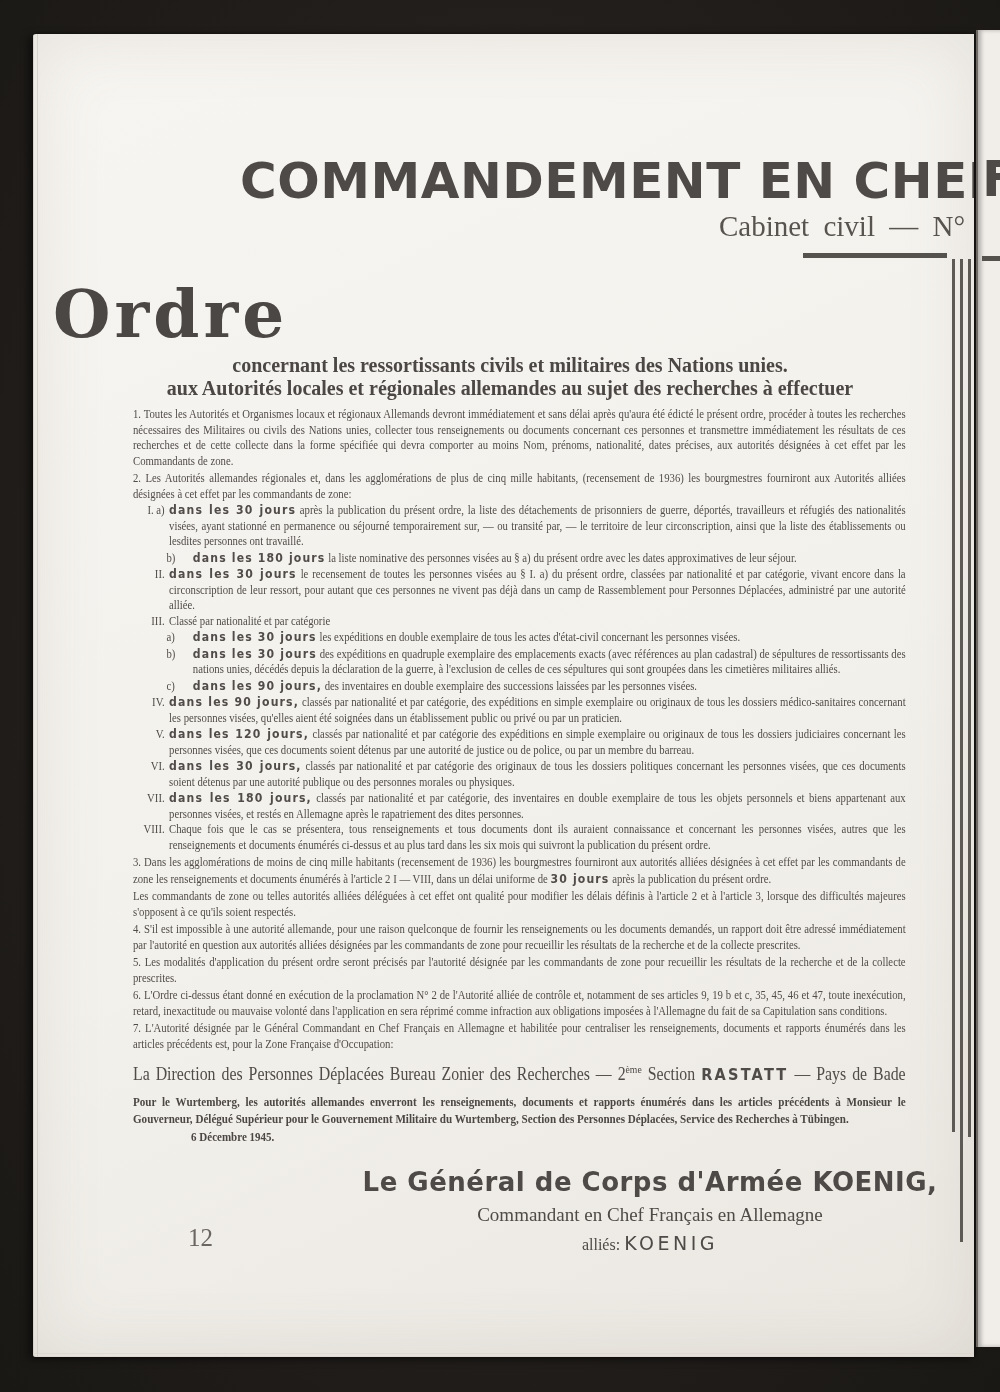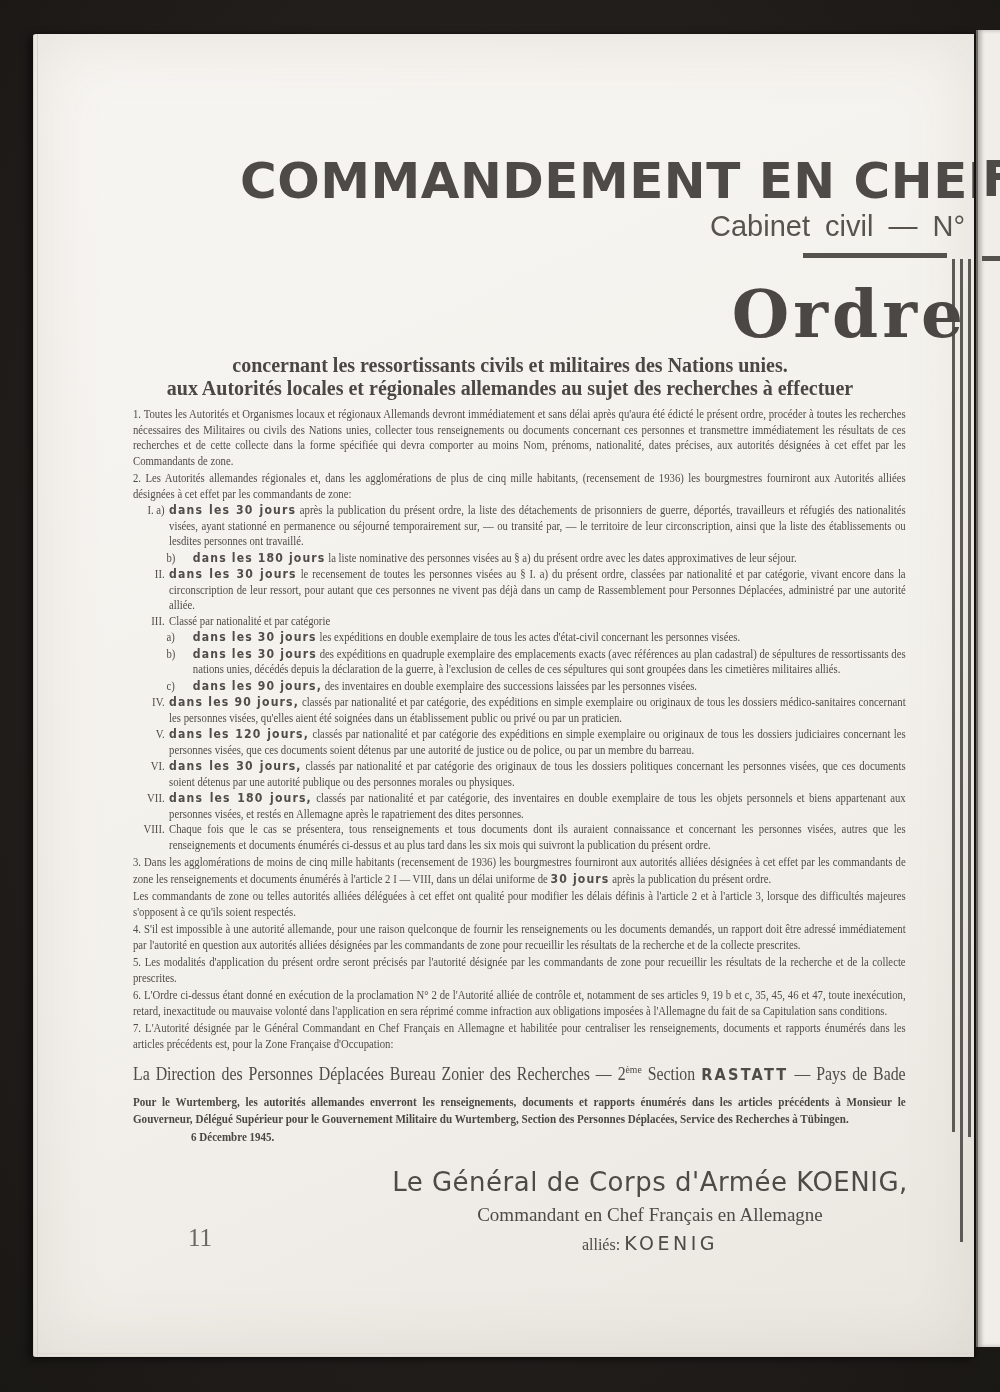--- a/index.html
+++ b/index.html
@@ -49,7 +49,7 @@
   }
   .cabinet{
     position:absolute;right:9px;top:176px;white-space:nowrap;
-    font-family:Liberation Sans, sans-serif;font-size:29px;word-spacing:7px;
+    font-family:Liberation Serif, serif;font-size:29px;word-spacing:7px;
     color:#57534f;
   }
   .cab-rule{position:absolute;left:770px;top:219px;width:144px;height:5px;background:#55514d;}

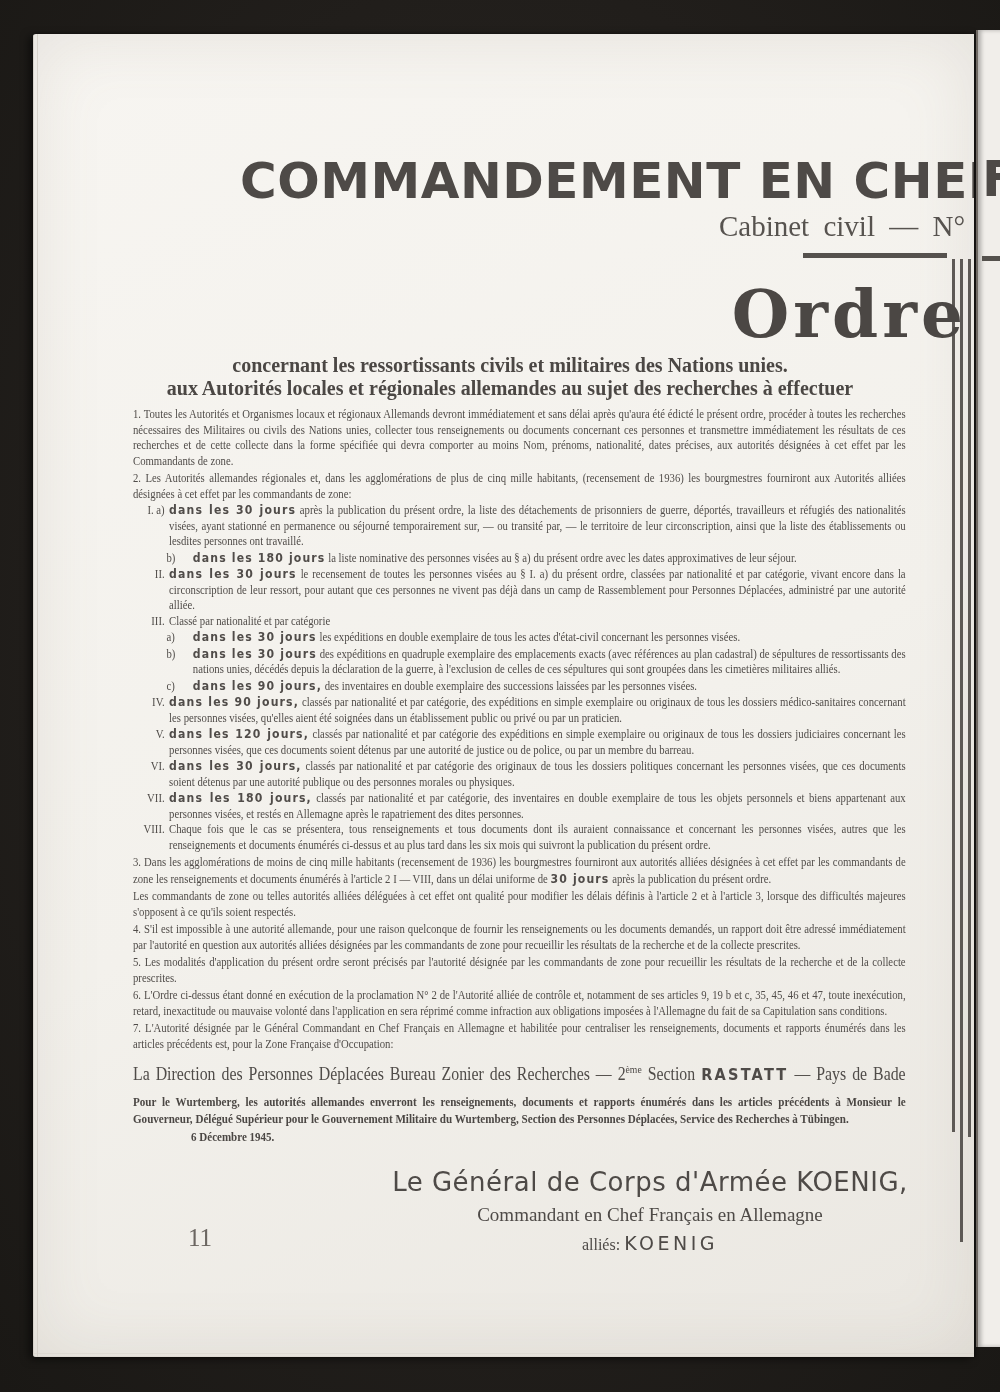--- a/index.html
+++ b/index.html
@@ -59,7 +59,7 @@
   .vl3{left:935px;height:878px;}
   
   .ordre{
-    position:absolute;left:20px;top:241px;width:914px;text-align:right;
+    position:absolute;left:20px;top:241px;width:914px;text-align:left;
     font-family:"DejaVu Serif",serif;font-weight:bold;font-size:66px;letter-spacing:4px;
     color:#4b4744;
   }

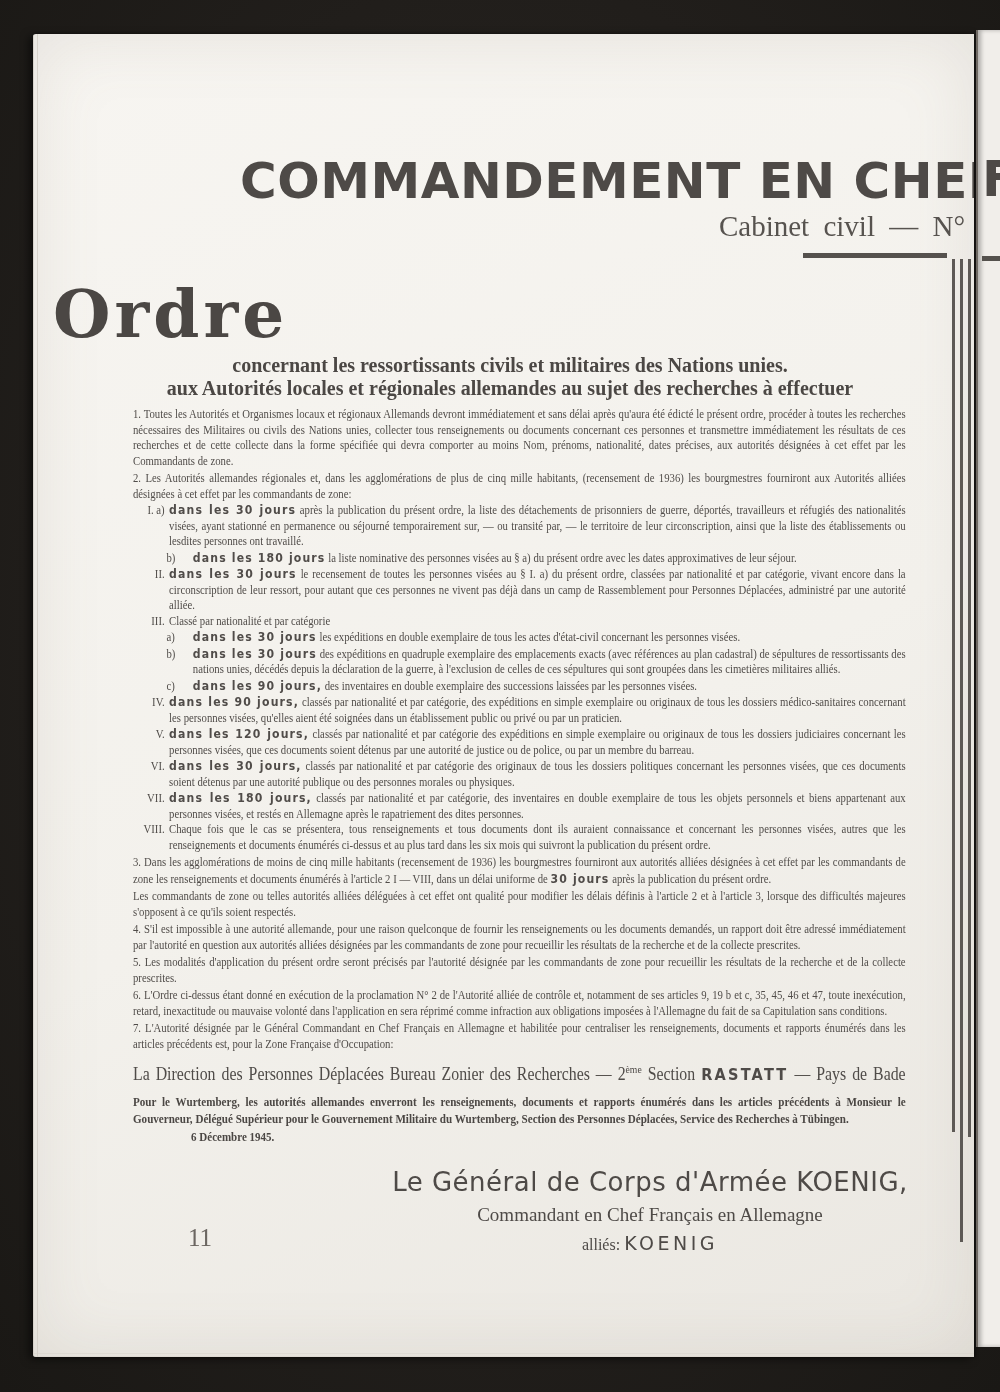--- a/index.html
+++ b/index.html
@@ -93,7 +93,7 @@
   .dateline{margin-top:3px;padding-left:66px;font-weight:bold;font-size:12.5px;color:#4b4744;}
   
   .sig{position:absolute;left:287px;top:1133px;width:660px;text-align:center;color:#4e4a47;}
-  .sig1{font-family:"DejaVu Sans",sans-serif;font-weight:normal;font-size:26px;letter-spacing:.5px;}
+  .sig1{font-family:"DejaVu Sans",sans-serif;font-weight:bold;font-size:26px;letter-spacing:.5px;}
   .sig2{margin-top:7px;font-size:19px;}
   .sig3{margin-top:6px;font-size:16px;}
   .sig3 .name{font-family:"DejaVu Sans",sans-serif;font-weight:normal;font-size:19px;letter-spacing:3.5px;}

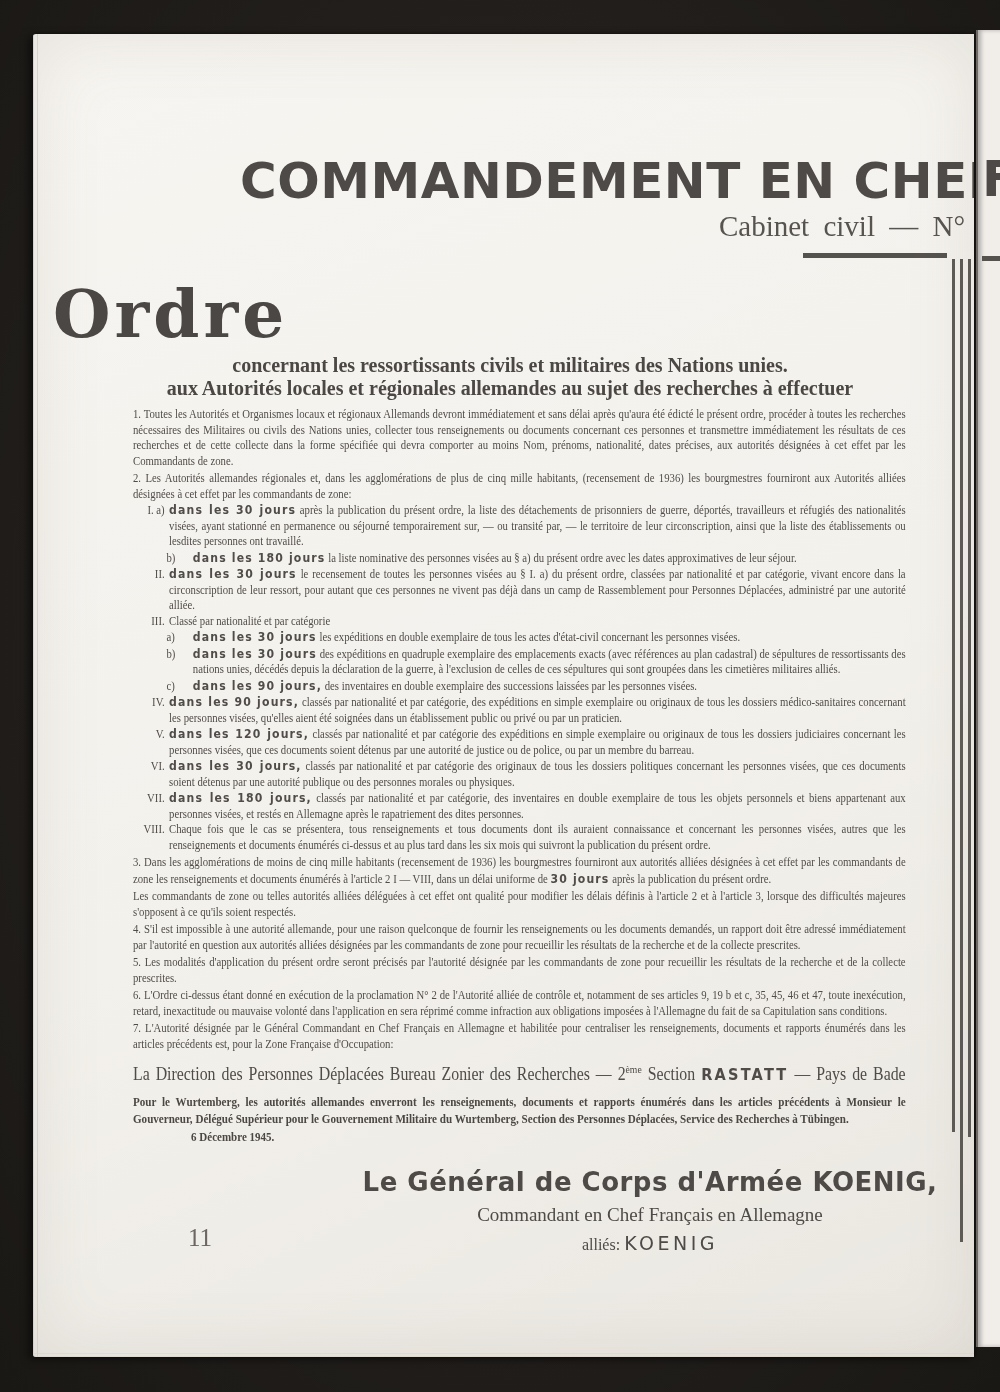--- a/index.html
+++ b/index.html
@@ -152,7 +152,7 @@
     <div class="sig3"><span>alliés:</span> <span class="name">KOENIG</span></div>
   </div>
 
-  <div class="pagenum">11</div>
+  <div class="pagenum">12</div>
 </div>
 
 <div class="next-page">

